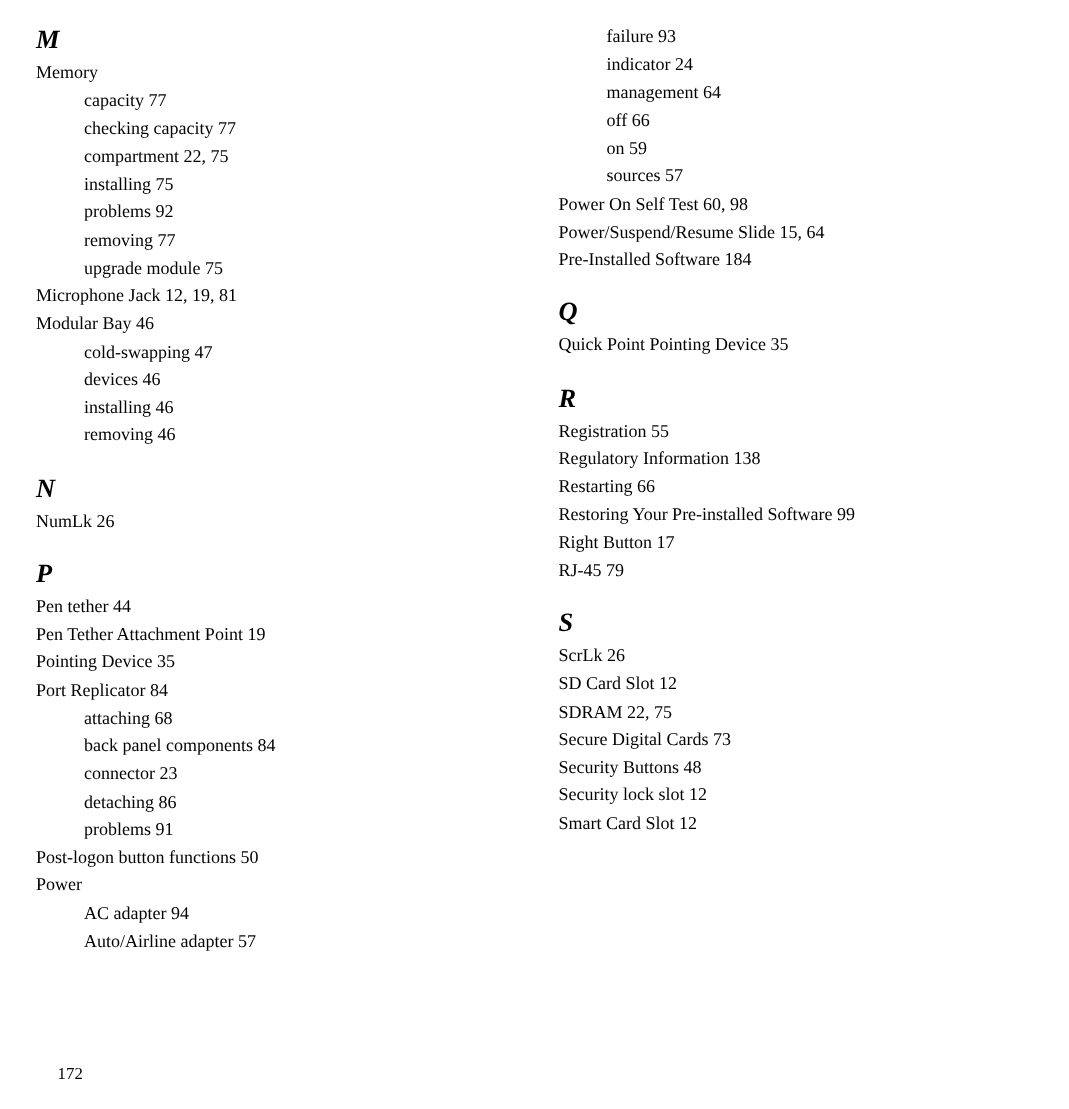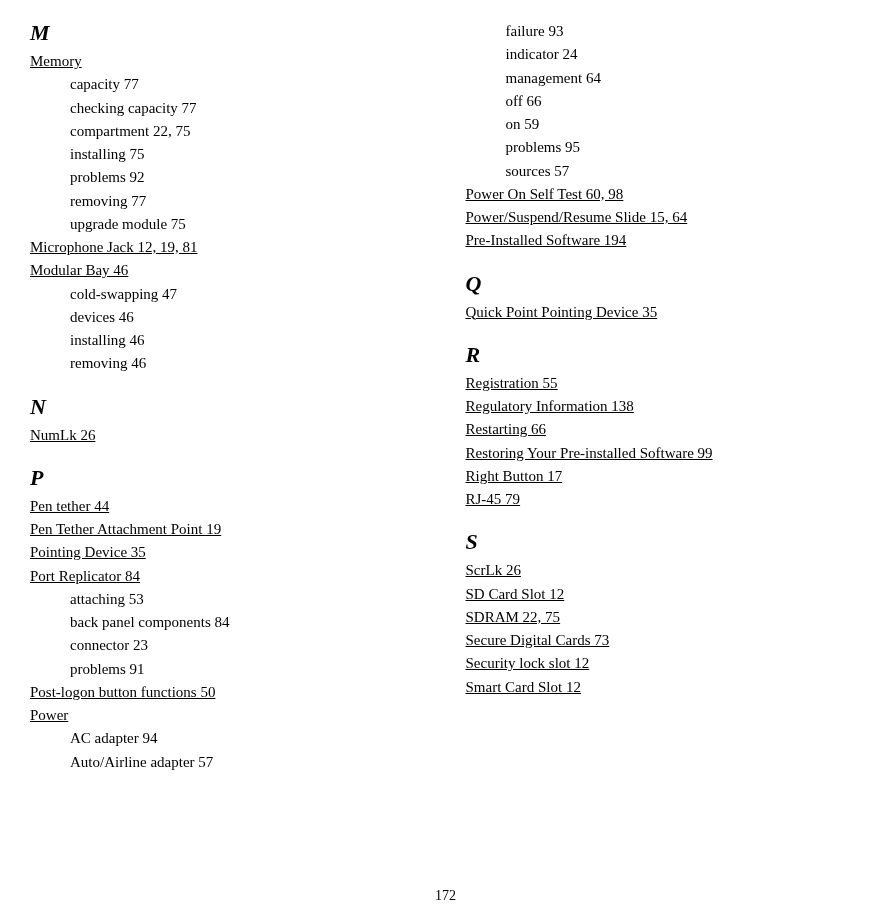--- a/index.html
+++ b/index.html
@@ -53,7 +53,6 @@
 
     .index-entry.top-level {
       font-weight: normal;
-      text-decoration: underline;
     }
 
     .index-entry.indented {

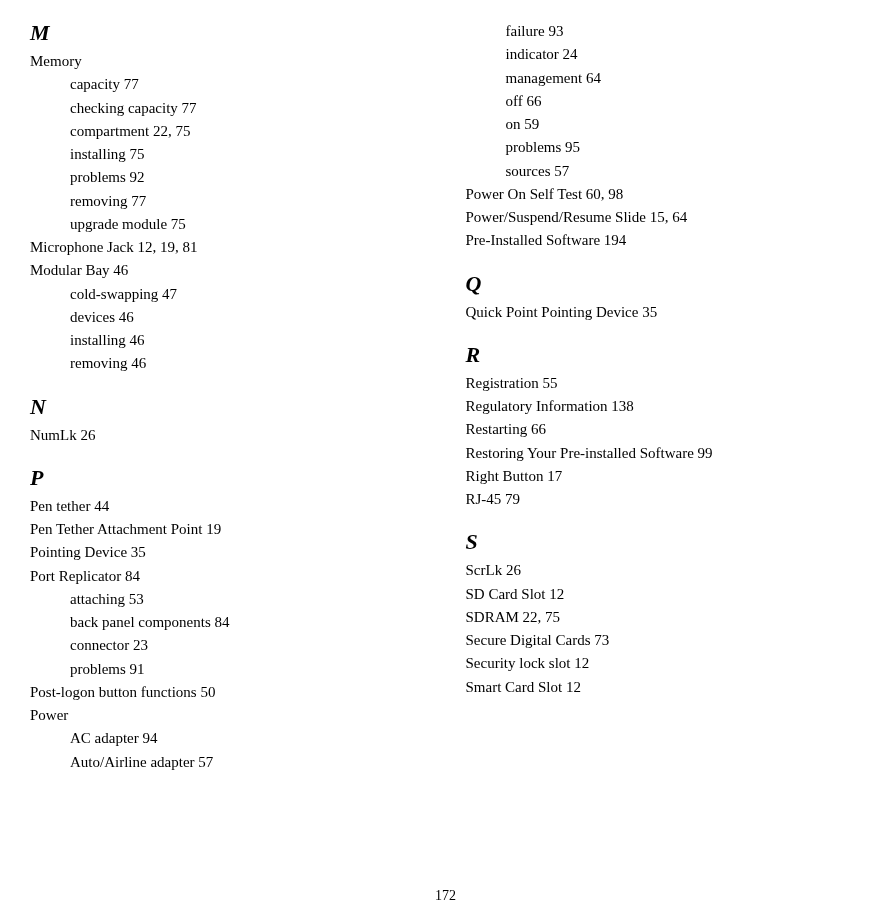--- a/index.html
+++ b/index.html
@@ -125,7 +125,6 @@
       <div class="index-entry indented">management 64</div>
       <div class="index-entry indented">off 66</div>
       <div class="index-entry indented">on 59</div>
-      <div class="index-entry indented">problems 95</div>
       <div class="index-entry indented">sources 57</div>
       <div class="index-entry top-level">Power On Self Test 60, 98</div>
       <div class="index-entry top-level">Power/Suspend/Resume Slide 15, 64</div>

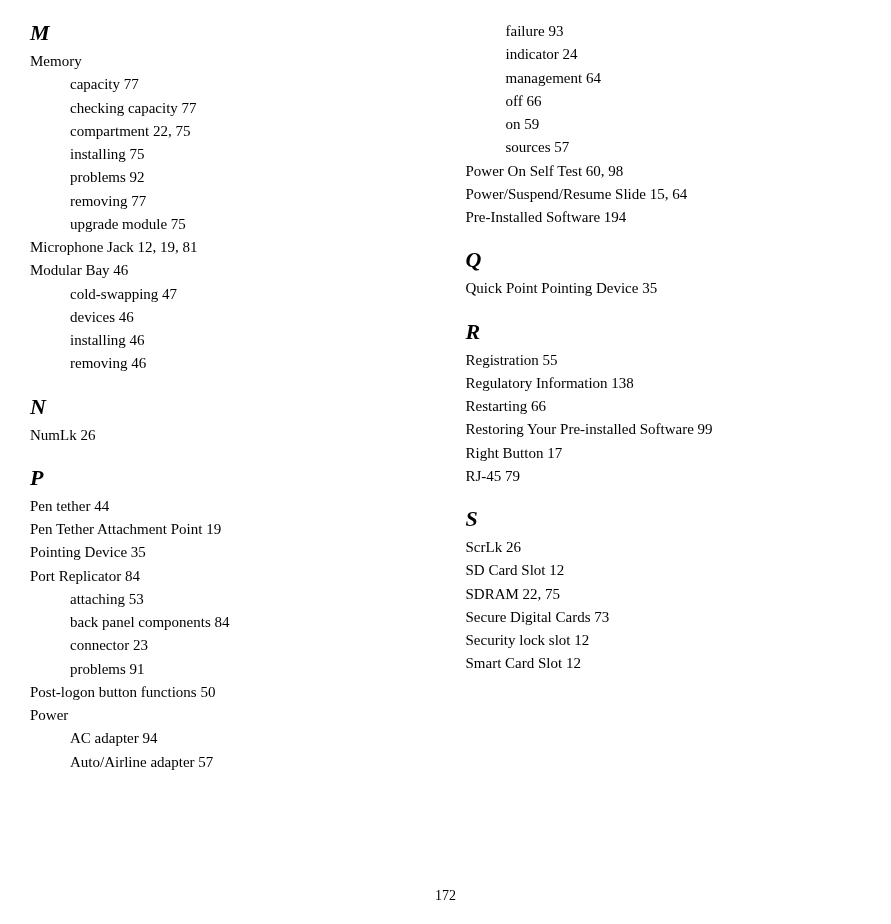--- a/index.html
+++ b/index.html
@@ -128,7 +128,7 @@
       <div class="index-entry indented">sources 57</div>
       <div class="index-entry top-level">Power On Self Test 60, 98</div>
       <div class="index-entry top-level">Power/Suspend/Resume Slide 15, 64</div>
-      <div class="index-entry top-level">Pre-Installed Software 194</div>
+      <div class="index-entry top-level">Pre-Installed Software 184</div>
     </div>
 
     <div class="section-block">

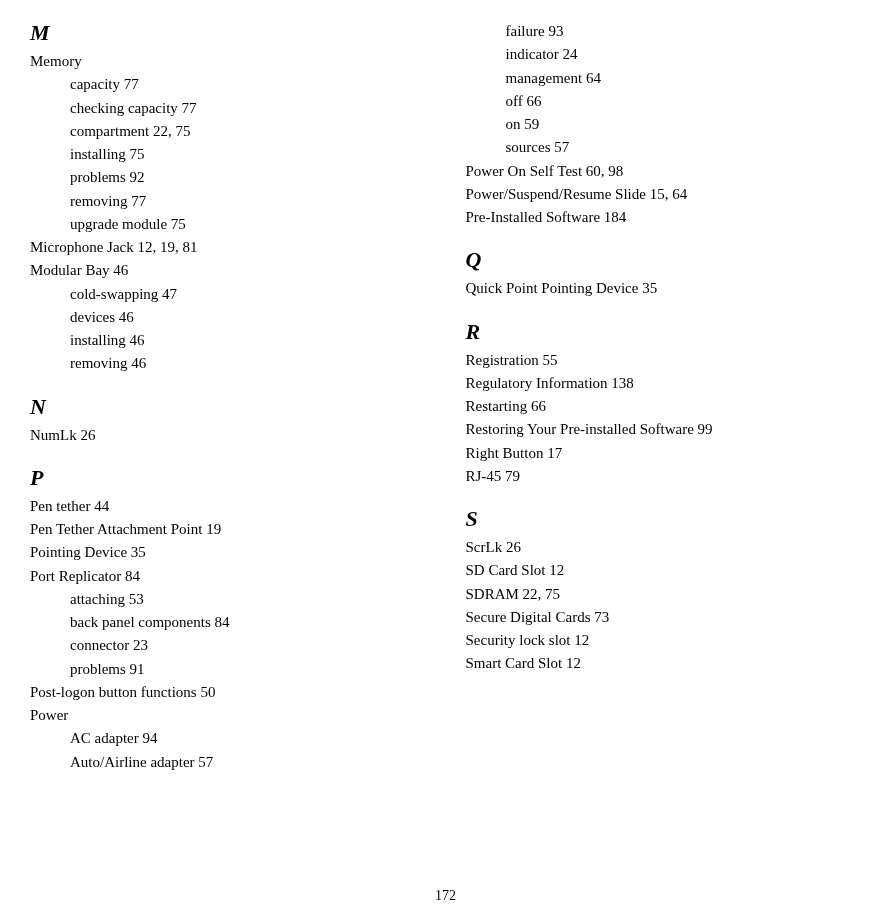--- a/index.html
+++ b/index.html
@@ -105,7 +105,7 @@
       <div class="index-entry top-level">Pen Tether Attachment Point 19</div>
       <div class="index-entry top-level">Pointing Device 35</div>
       <div class="index-entry top-level">Port Replicator 84</div>
-      <div class="index-entry indented">attaching 53</div>
+      <div class="index-entry indented">attaching 68</div>
       <div class="index-entry indented">back panel components 84</div>
       <div class="index-entry indented">connector 23</div>
       <div class="index-entry indented">problems 91</div>

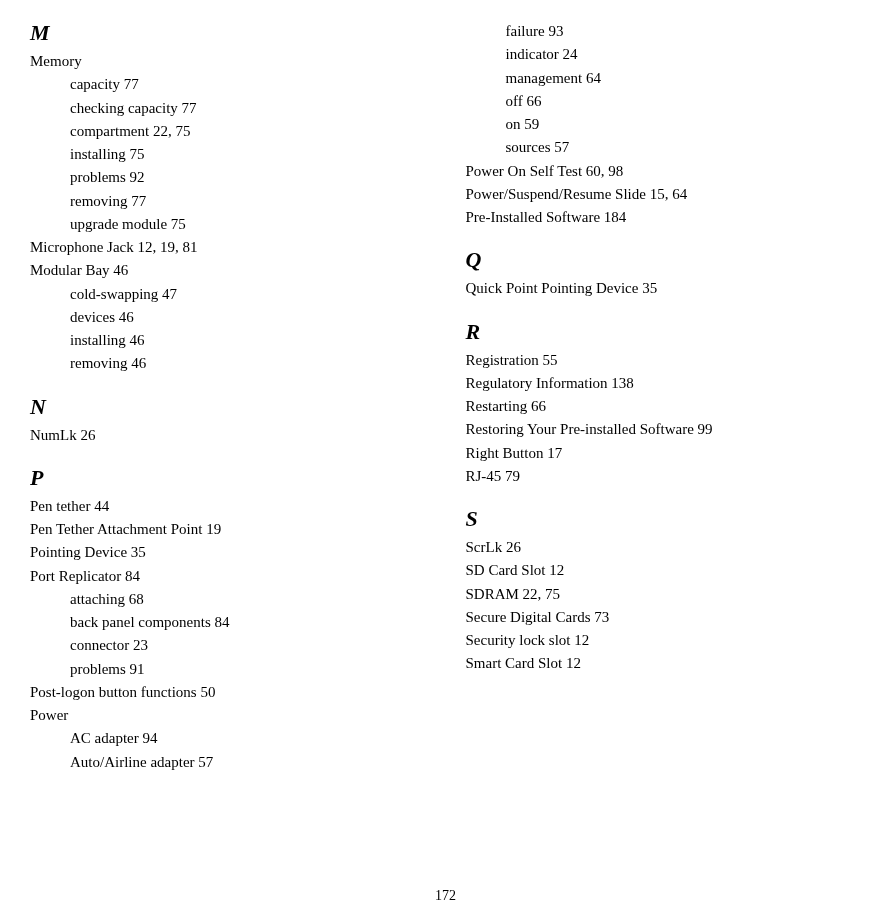--- a/index.html
+++ b/index.html
@@ -152,6 +152,7 @@
       <div class="index-entry top-level">SD Card Slot 12</div>
       <div class="index-entry top-level">SDRAM 22, 75</div>
       <div class="index-entry top-level">Secure Digital Cards 73</div>
+      <div class="index-entry top-level">Security Buttons 48</div>
       <div class="index-entry top-level">Security lock slot 12</div>
       <div class="index-entry top-level">Smart Card Slot 12</div>
     </div>

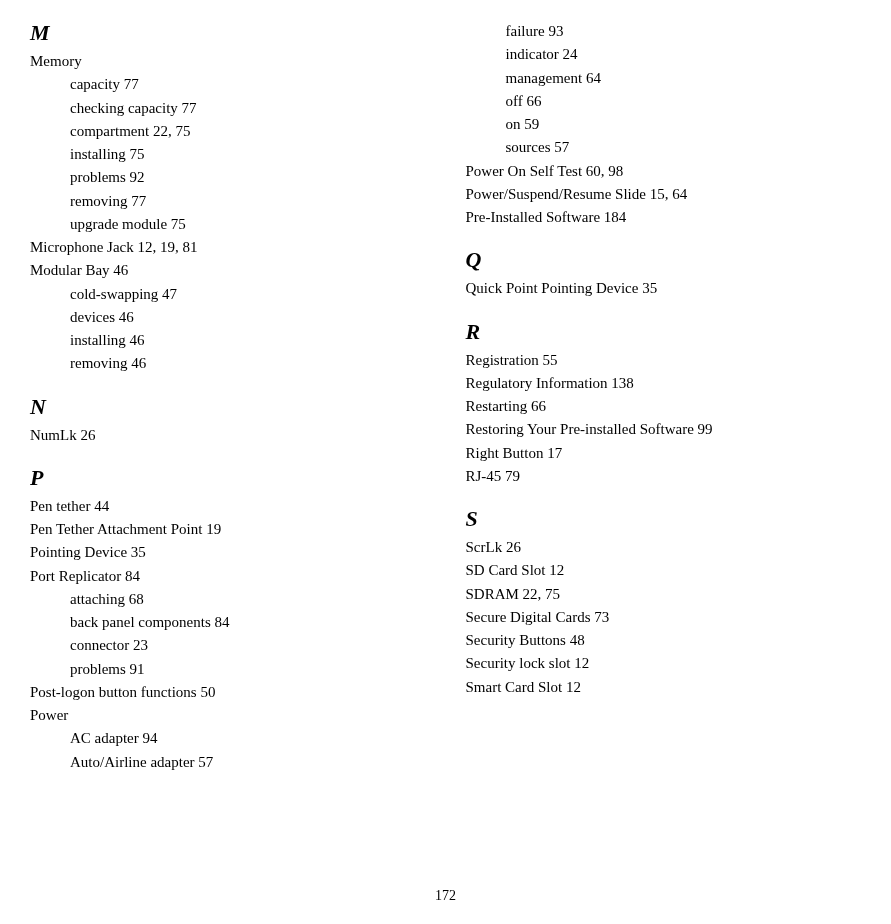--- a/index.html
+++ b/index.html
@@ -108,6 +108,7 @@
       <div class="index-entry indented">attaching 68</div>
       <div class="index-entry indented">back panel components 84</div>
       <div class="index-entry indented">connector 23</div>
+      <div class="index-entry indented">detaching 86</div>
       <div class="index-entry indented">problems 91</div>
       <div class="index-entry top-level">Post-logon button functions 50</div>
       <div class="index-entry top-level">Power</div>

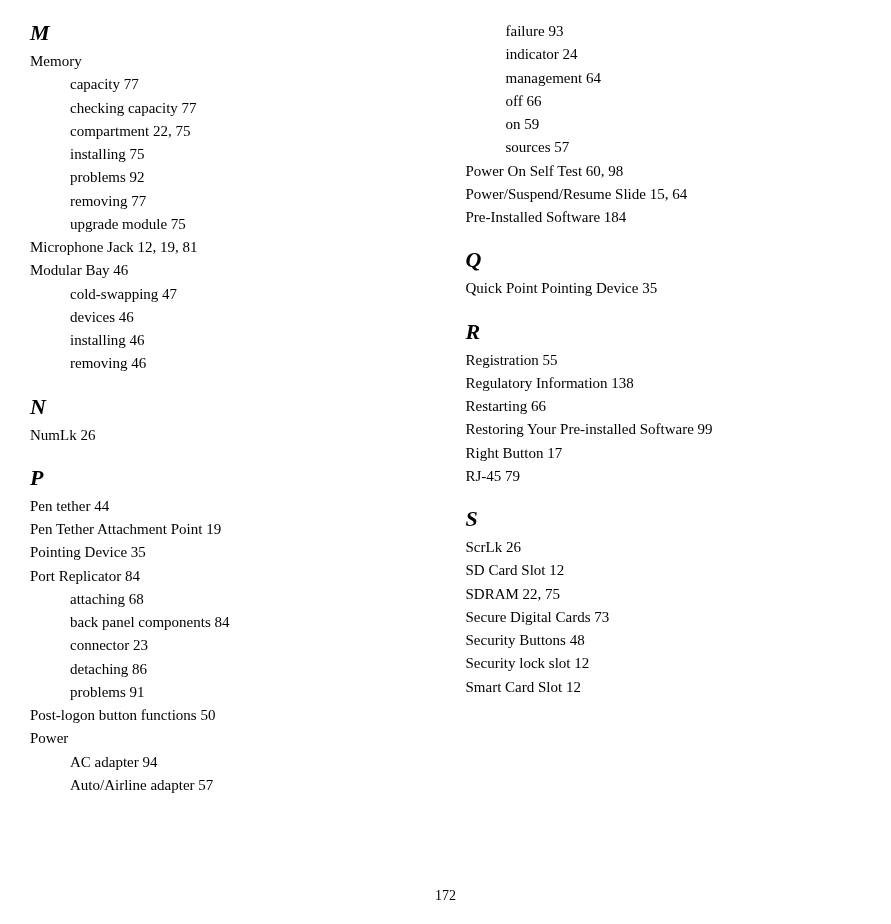--- a/index.html
+++ b/index.html
@@ -60,13 +60,13 @@
     }
 
     .page-number {
-      text-align: center;
       margin-top: 30px;
       font-size: 14px;
       position: absolute;
       bottom: 20px;
       left: 0;
       right: 0;
+      padding-left: 48px;
     }
   </style>
 </head>

